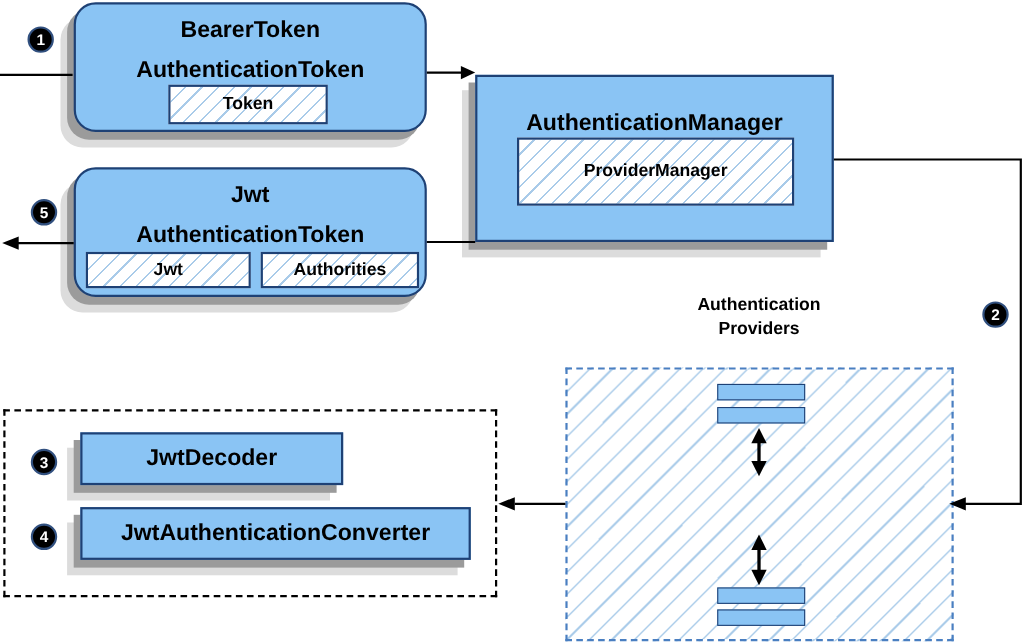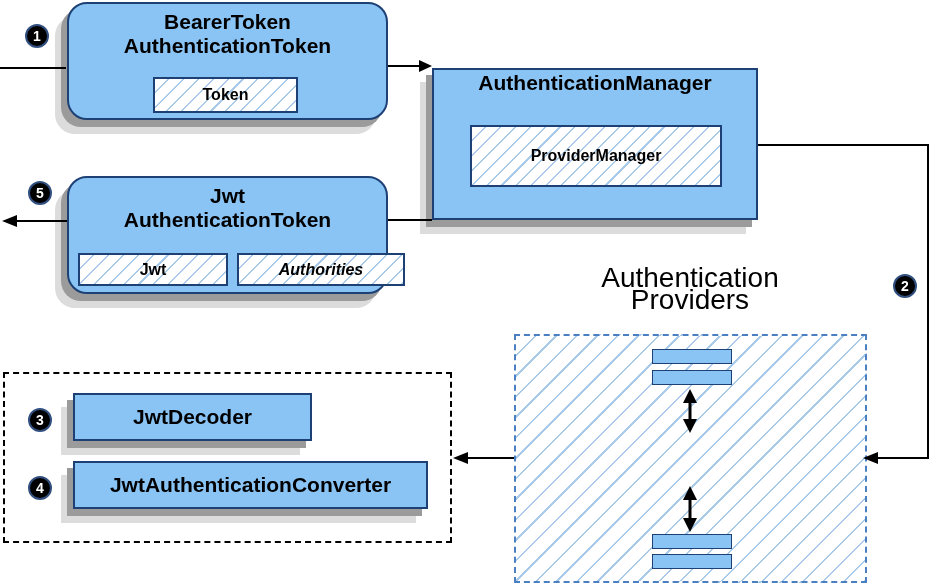--- a/index.html
+++ b/index.html
@@ -16,7 +16,7 @@
   }
   .rounded{border-radius:20px;}
   .node-title{
-    font-weight:bold;font-size:21px;line-height:24px;text-align:center;
+    font-weight:bold;font-size:21px;line-height:36px;text-align:center;
     padding-top:6px;white-space:pre-line;
   }
   .node.flex-center{display:flex;align-items:center;justify-content:center;

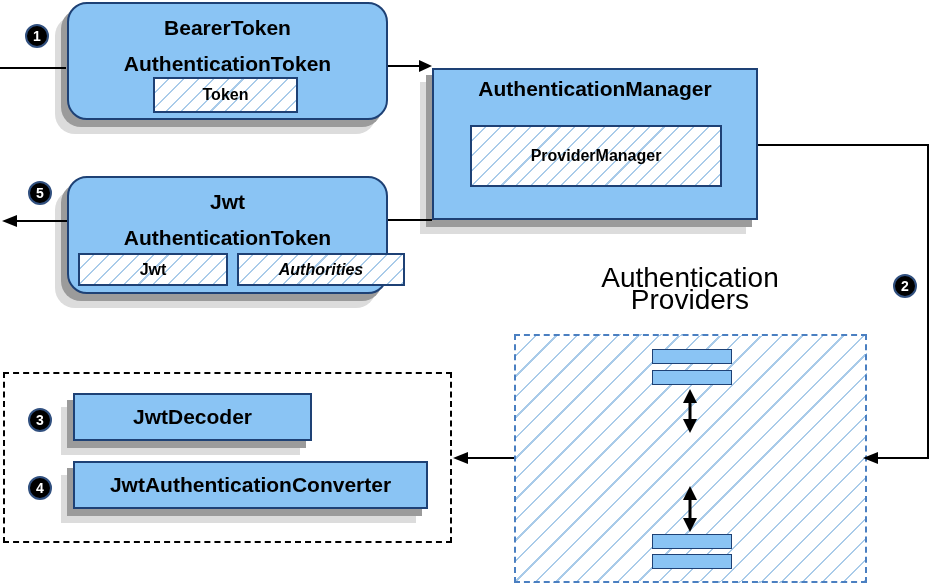--- a/index.html
+++ b/index.html
@@ -82,7 +82,7 @@
   </div>
 
   <div class="node" style="left:432px;top:68px;width:326px;height:152px;">
-    <div class="node-title" style="padding-top:1px;">AuthenticationManager</div>
+    <div class="node-title" style="padding-top:24px;">AuthenticationManager</div>
     <div class="chip" style="left:36px;top:55px;width:252px;height:62px;">ProviderManager</div>
   </div>
 

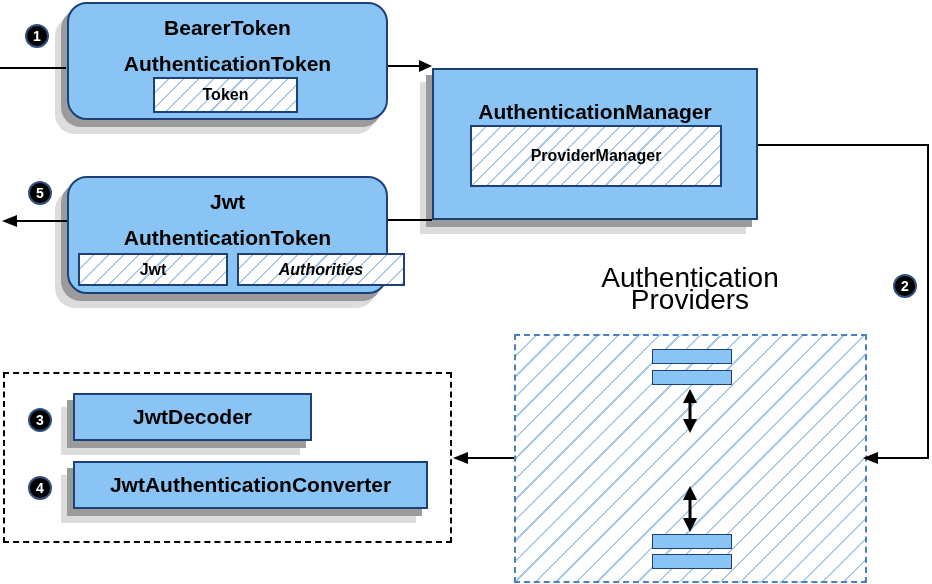--- a/index.html
+++ b/index.html
@@ -86,7 +86,7 @@
     <div class="chip" style="left:36px;top:55px;width:252px;height:62px;">ProviderManager</div>
   </div>
 
-  <div class="node rounded" style="left:67px;top:176px;width:321px;height:118px;">
+  <div class="node rounded" style="left:67px;top:152px;width:321px;height:118px;">
     <div class="node-title">Jwt
 AuthenticationToken</div>
     <div class="chip" style="left:9px;top:75px;width:150px;height:33px;">Jwt</div>

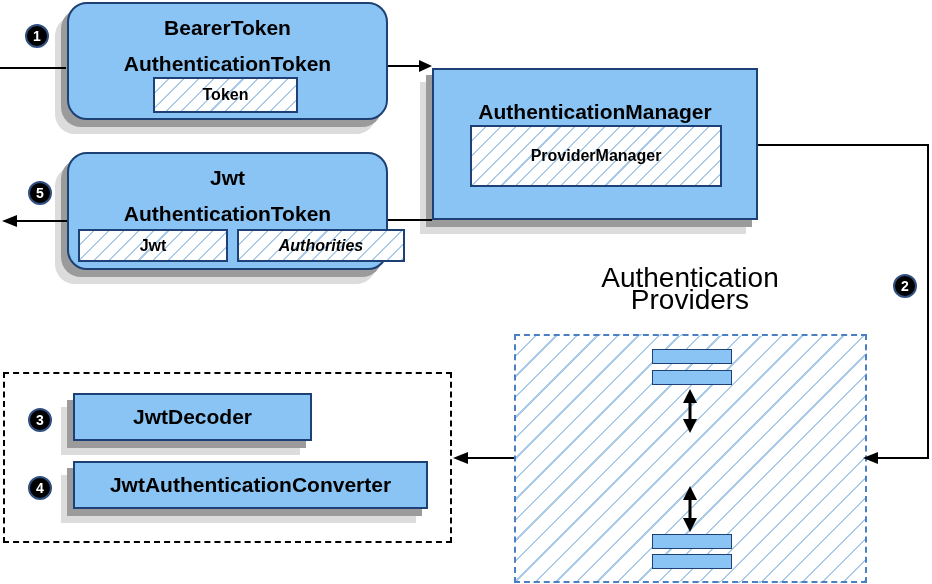--- a/index.html
+++ b/index.html
@@ -90,7 +90,7 @@
     <div class="node-title">Jwt
 AuthenticationToken</div>
     <div class="chip" style="left:9px;top:75px;width:150px;height:33px;">Jwt</div>
-    <div class="chip" style="left:168px;top:75px;width:168px;height:33px;font-style:italic;">Authorities</div>
+    <div class="chip" style="left:168px;top:75px;width:144px;height:33px;">Authorities</div>
   </div>
 
   <div class="bar" style="left:652px;top:349px;"></div>

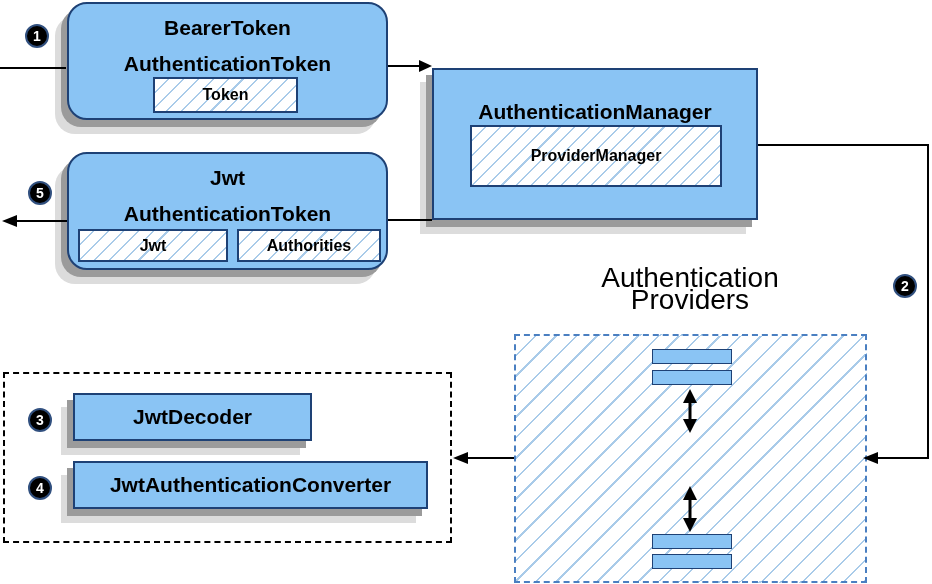--- a/index.html
+++ b/index.html
@@ -58,7 +58,7 @@
     font-weight:bold;font-size:14px;line-height:1;
   }
   .diagram-label{
-    position:absolute;font-weight:normal;font-size:28px;line-height:22px;
+    position:absolute;font-weight:bold;font-size:16px;line-height:22px;
     text-align:center;white-space:pre-line;
   }
   svg.connectors{position:absolute;left:0;top:0;pointer-events:none;}

